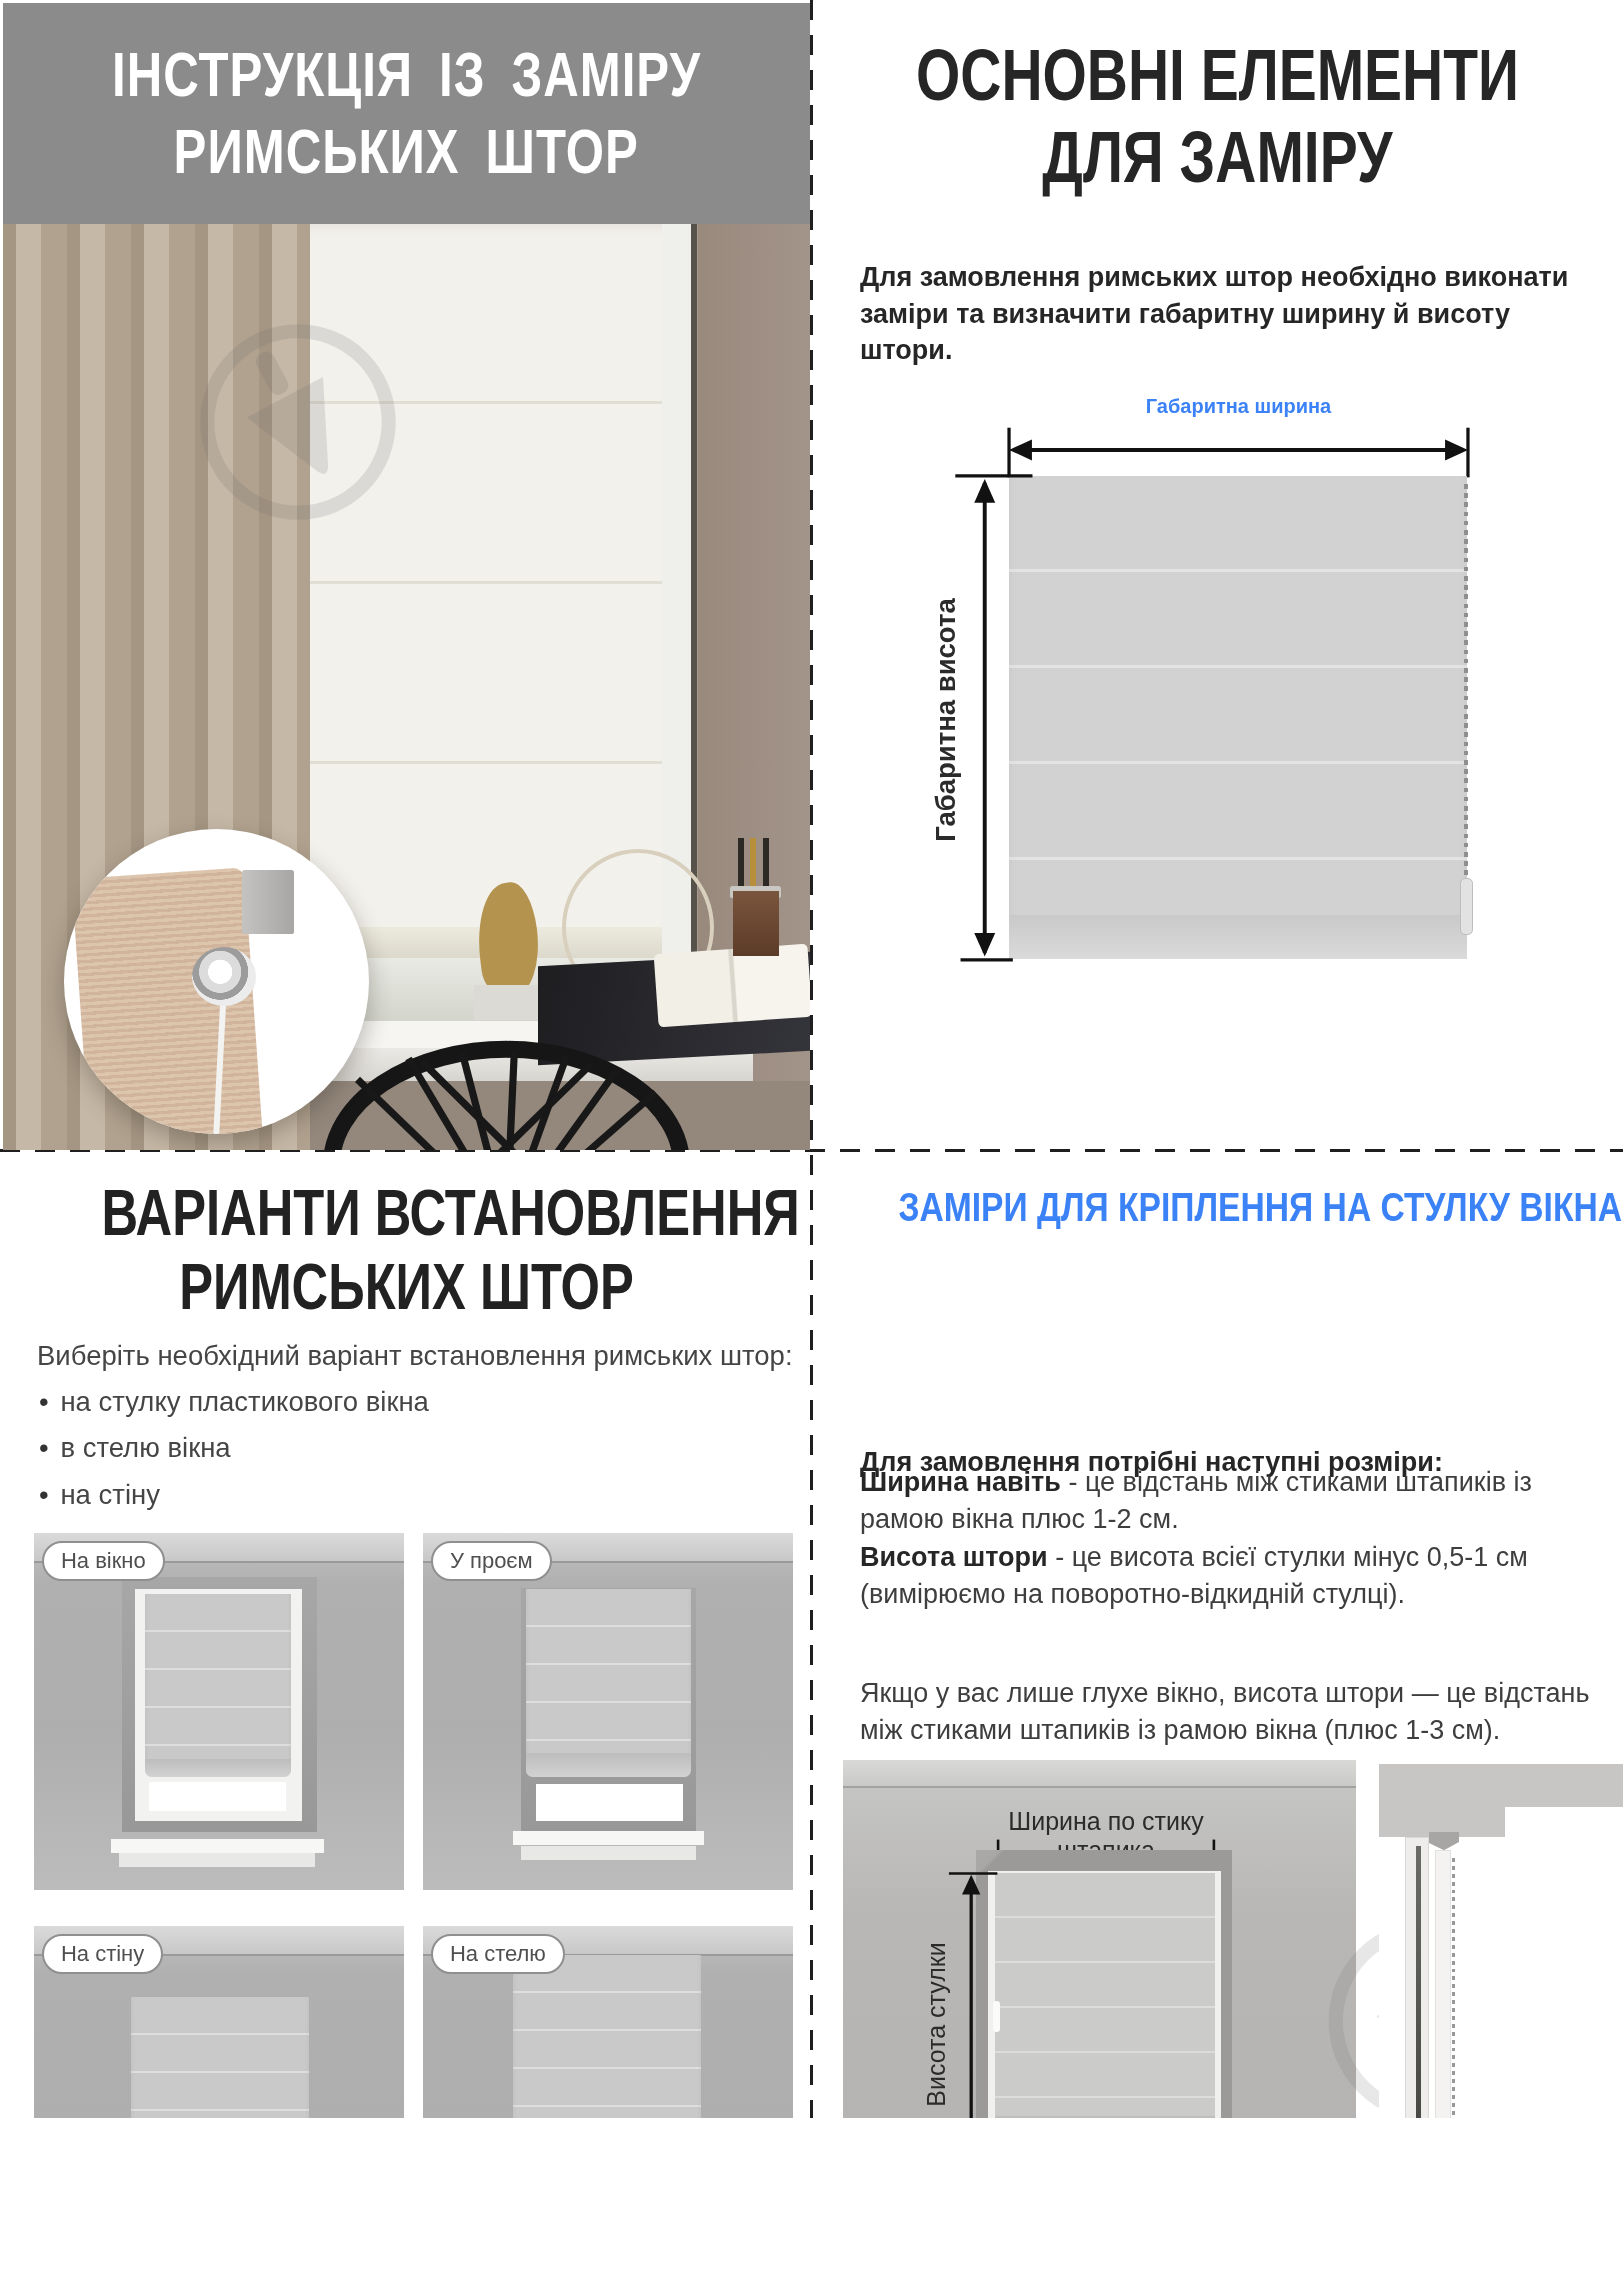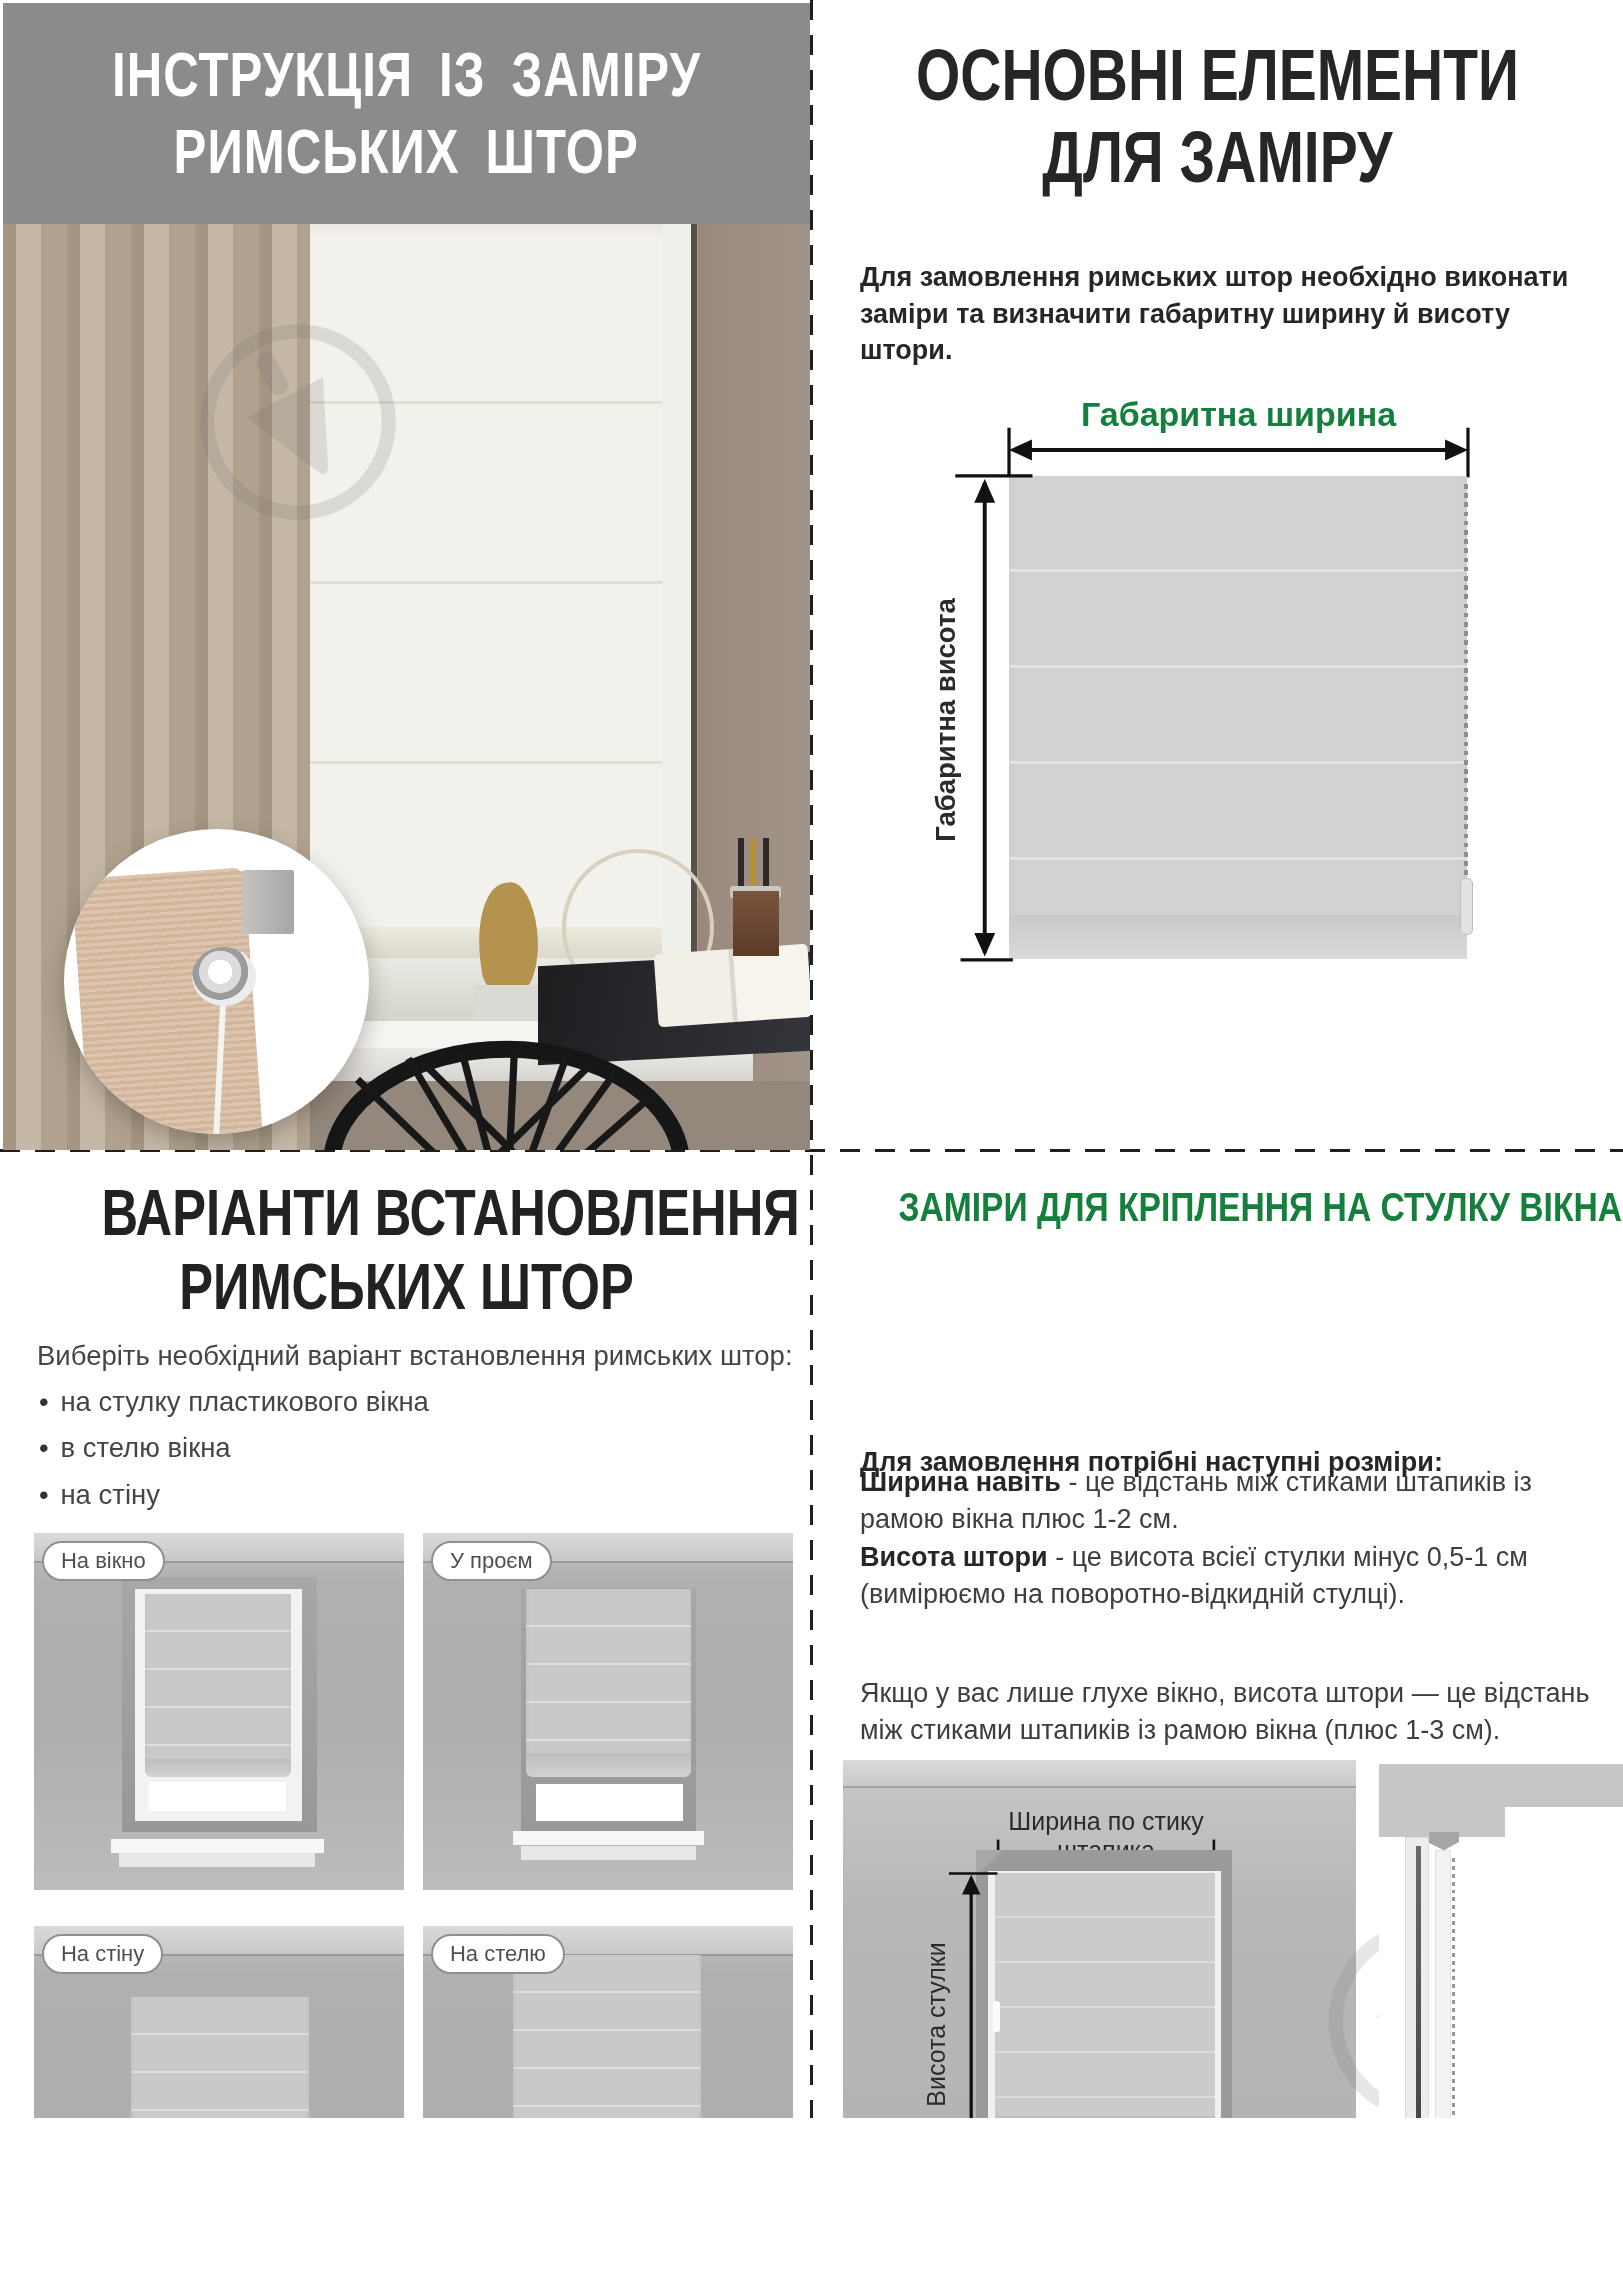--- a/index.html
+++ b/index.html
@@ -64,7 +64,7 @@
             font-size:73px;line-height:1.12;}
   .tr-intro{left:860px;top:259px;width:735px;font-size:27px;line-height:1.36;font-weight:700;color:#262626;}
 
-  .trd-width-label{left:1013px;top:395px;width:451px;text-align:center;font-size:34px;font-weight:700;color:#15803d;}
+  .trd-width-label{left:1013px;top:395px;width:451px;text-align:center;font-size:20px;font-weight:700;color:#3b82f6;}
   .trd-harrow{left:994px;top:425px;width:489px;height:59px;}
   .trd-shade{left:1009px;top:476px;width:458px;height:483px;background-color:#d2d2d2;
              background-image:repeating-linear-gradient(180deg,transparent 0 93px,#e3e3e3 93px 96px);

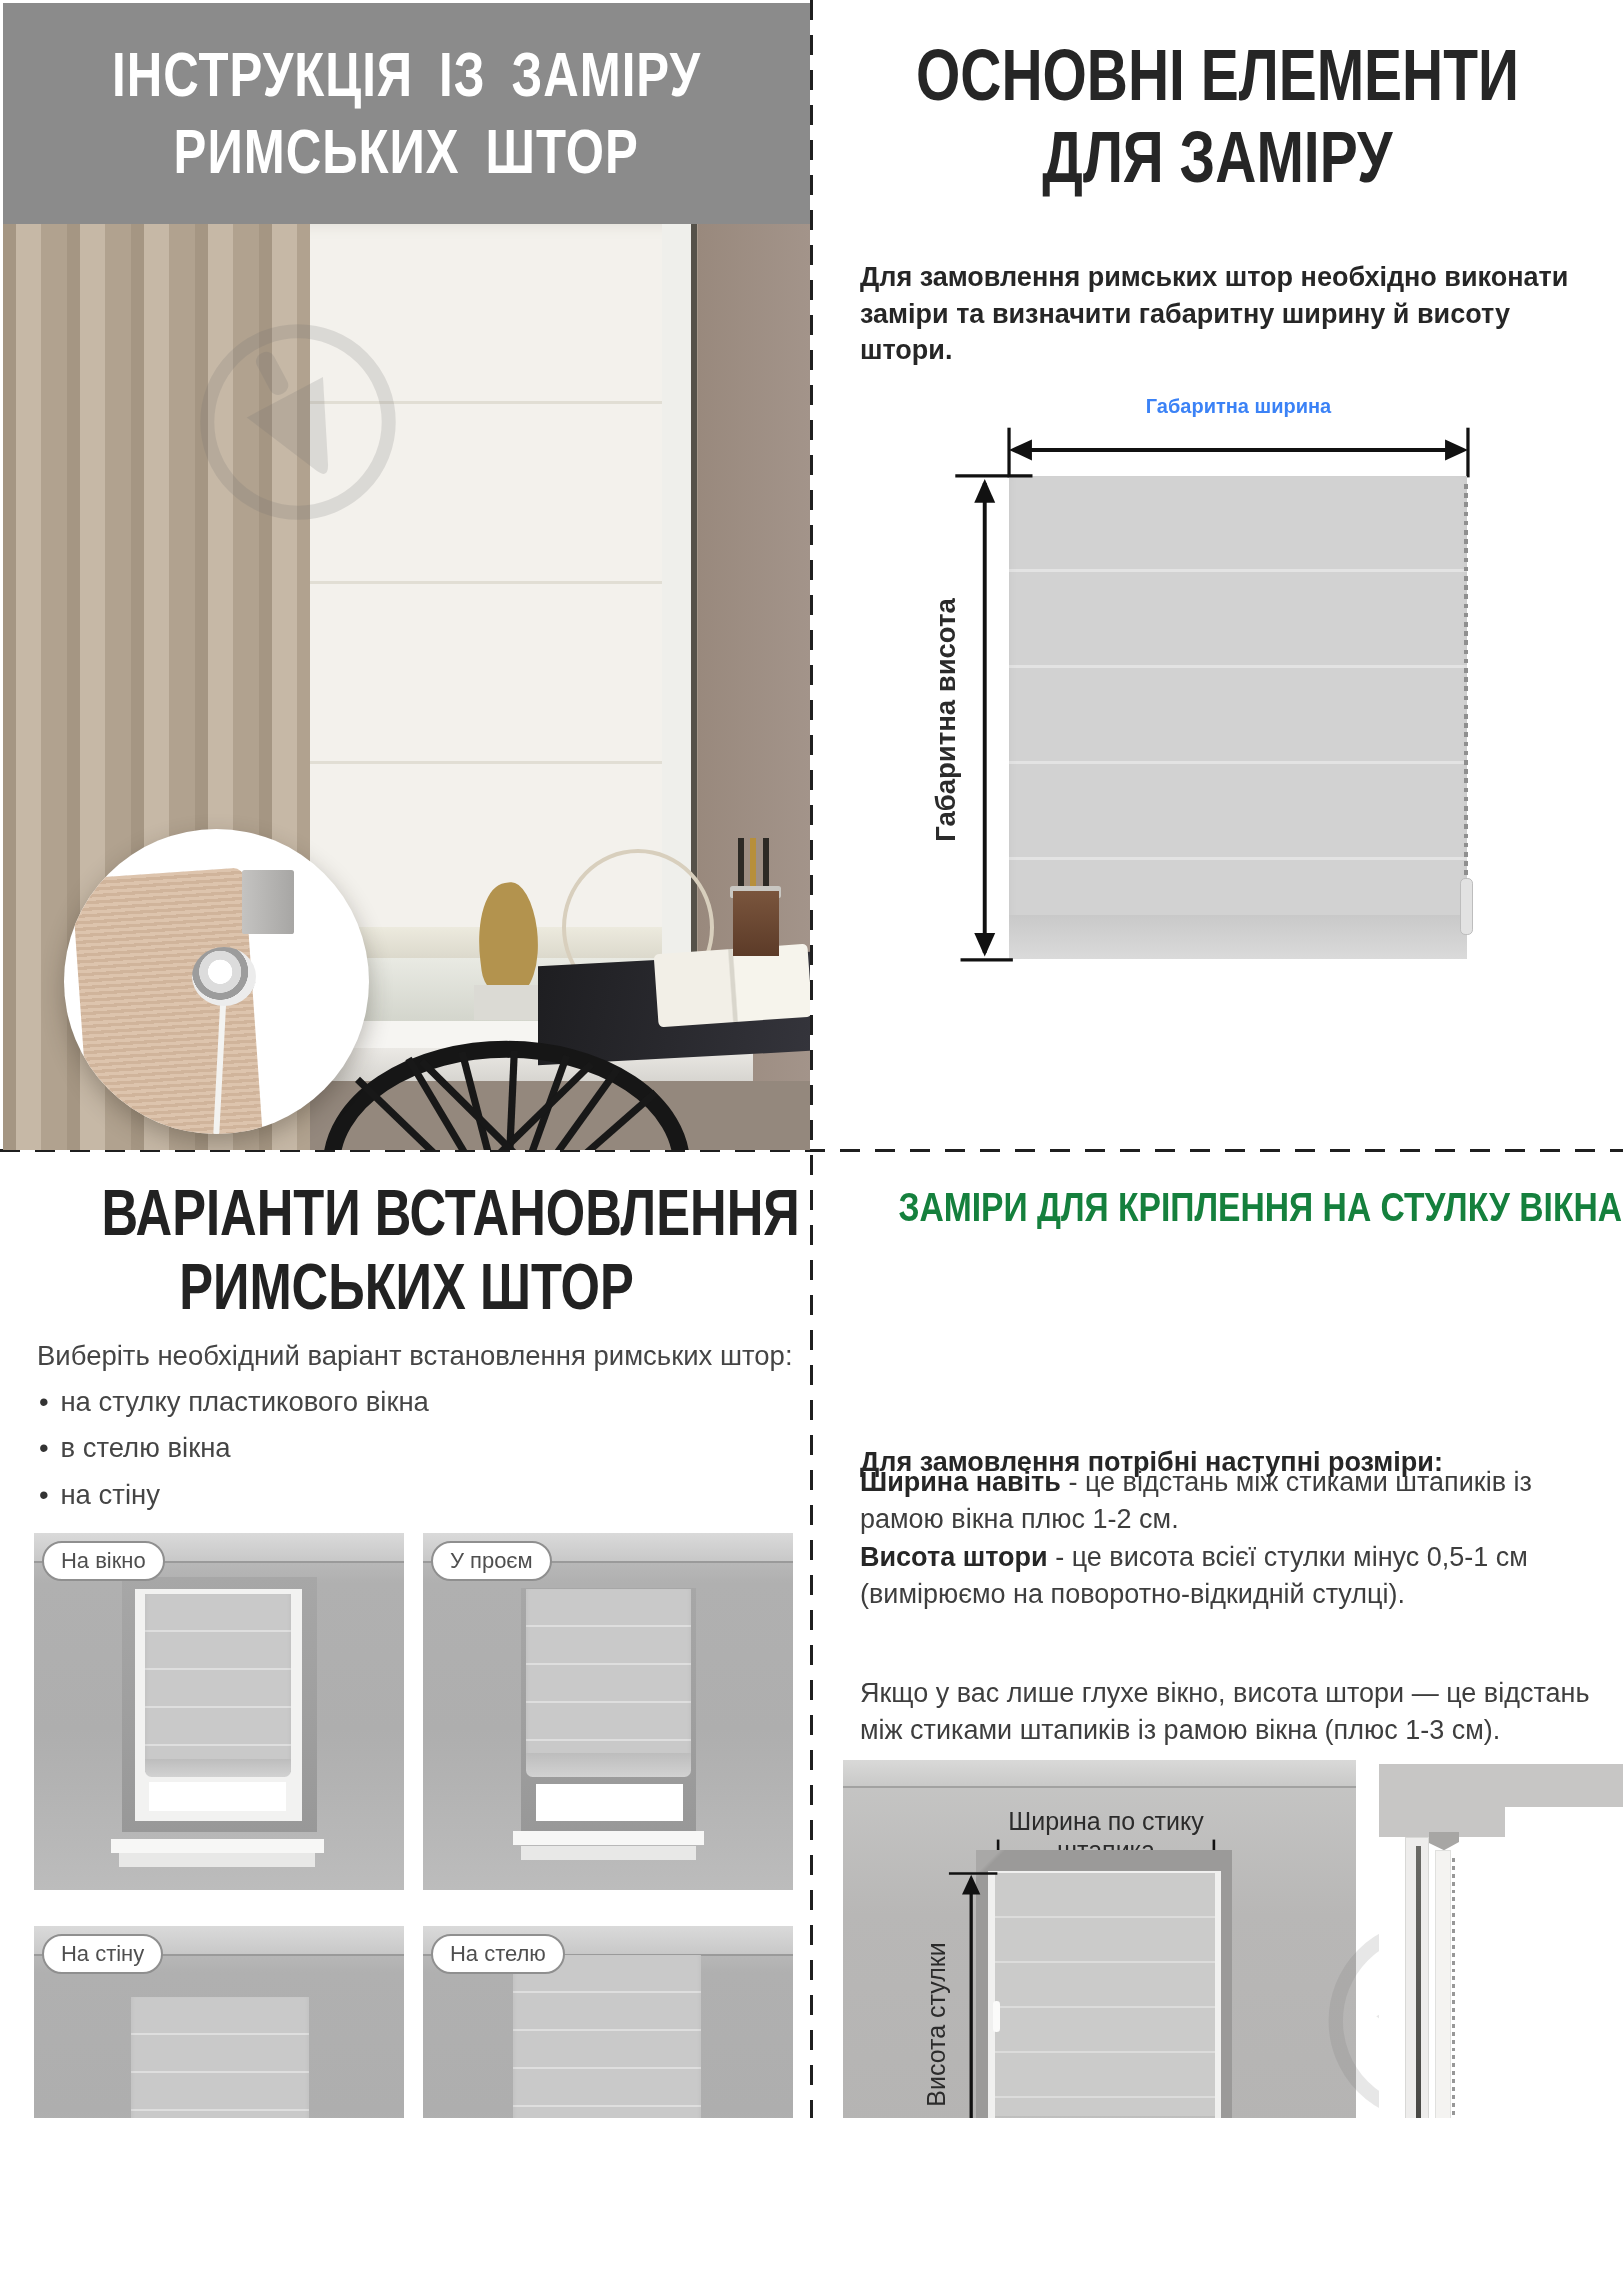--- a/index.html
+++ b/index.html
@@ -104,7 +104,7 @@
   .pn-sill-front{background:#e8e8e7;}
 
   
-  .br-title{left:819px;top:1184px;width:797px;text-align:center;font-weight:700;color:#15803d;font-size:41px;}
+  .br-title{left:819px;top:1184px;width:797px;text-align:center;font-weight:700;color:#3b82f6;font-size:41px;}
   .br-p1{left:860px;top:1240px;width:739px;font-size:27px;line-height:1.38;color:#3e3e3e;}
   .br-p2{left:860px;top:1405px;width:739px;font-size:27px;font-weight:700;color:#262626;margin-top:42px;}
   .br-w{left:860px;top:1464px;width:746px;font-size:27px;line-height:1.38;color:#3e3e3e;}

